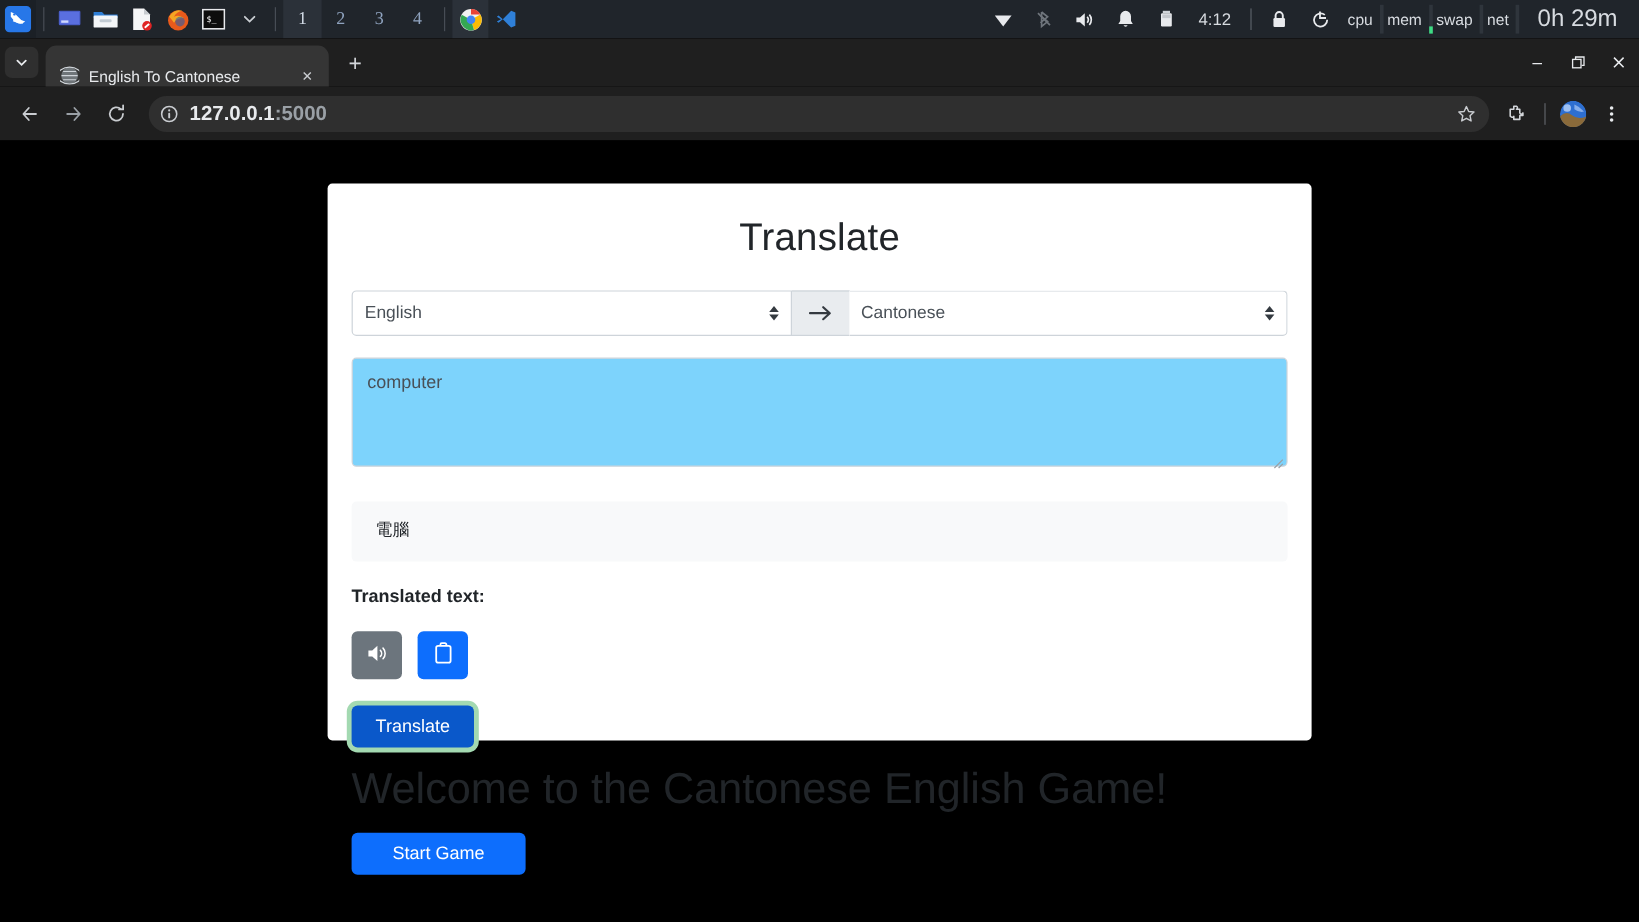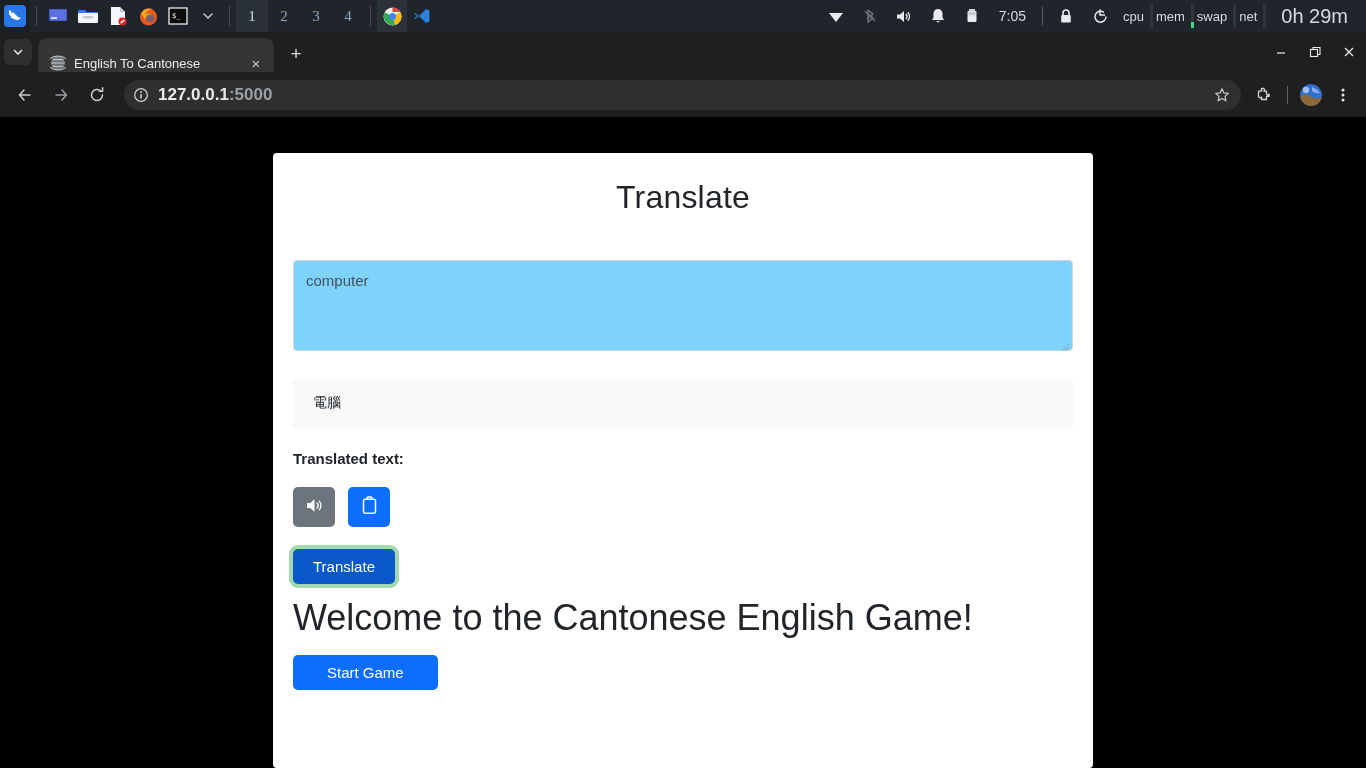--- a/index.html
+++ b/index.html
@@ -367,7 +367,7 @@
         <rect x="2.6" y="4.1" width="6.8" height="3" fill="#9aa0a6" opacity=".45"></rect>
       </svg>
     </div>
-    <div class="clock">7:05</div>
+    <div class="clock">4:12</div>
     <div class="tray-sep"></div>
     <div class="tray-ico">
       <svg class="ico" width="14" height="16" viewBox="0 0 14 16">

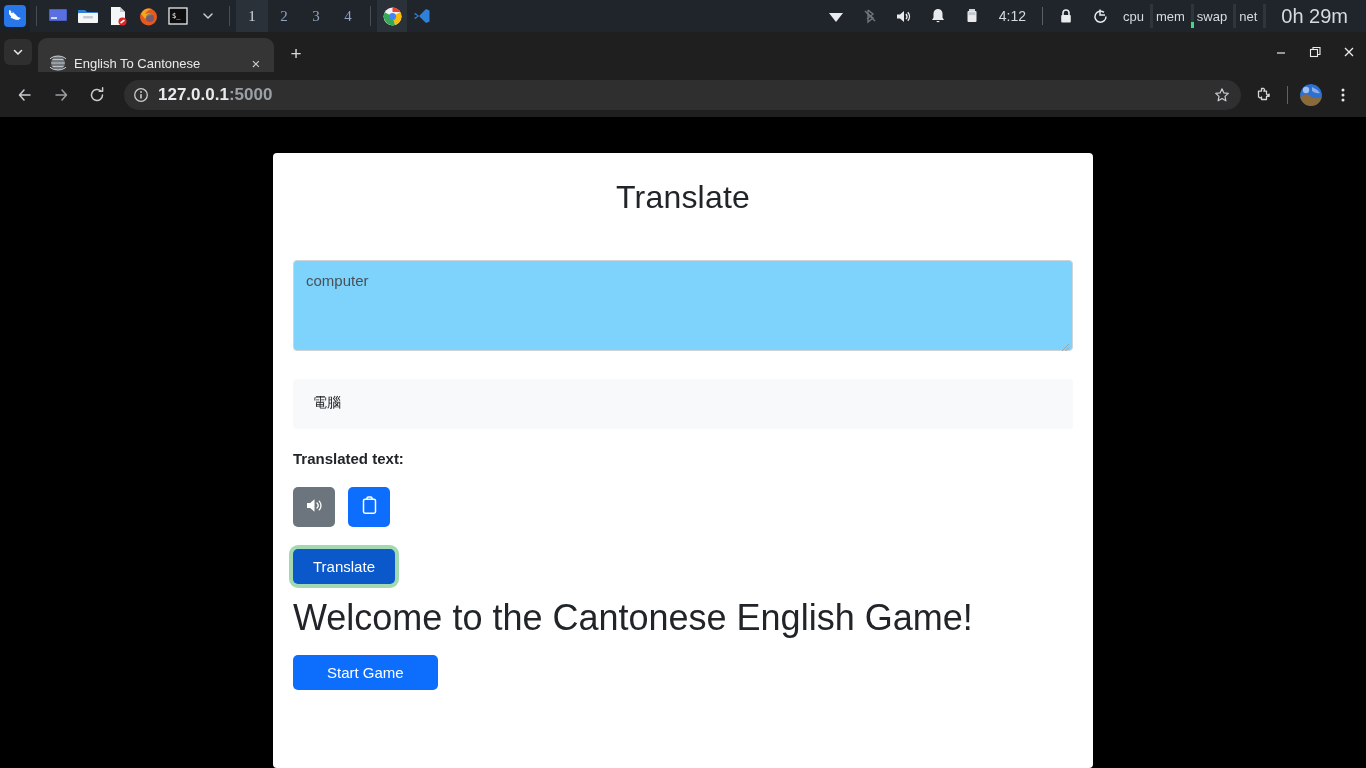--- a/index.html
+++ b/index.html
@@ -153,7 +153,7 @@
 
   
   #viewport {
-    height: 651px; background: #000;
+    height: 500px; background: #000;
     display: flex; justify-content: center;
     padding-top: 36px;
   }

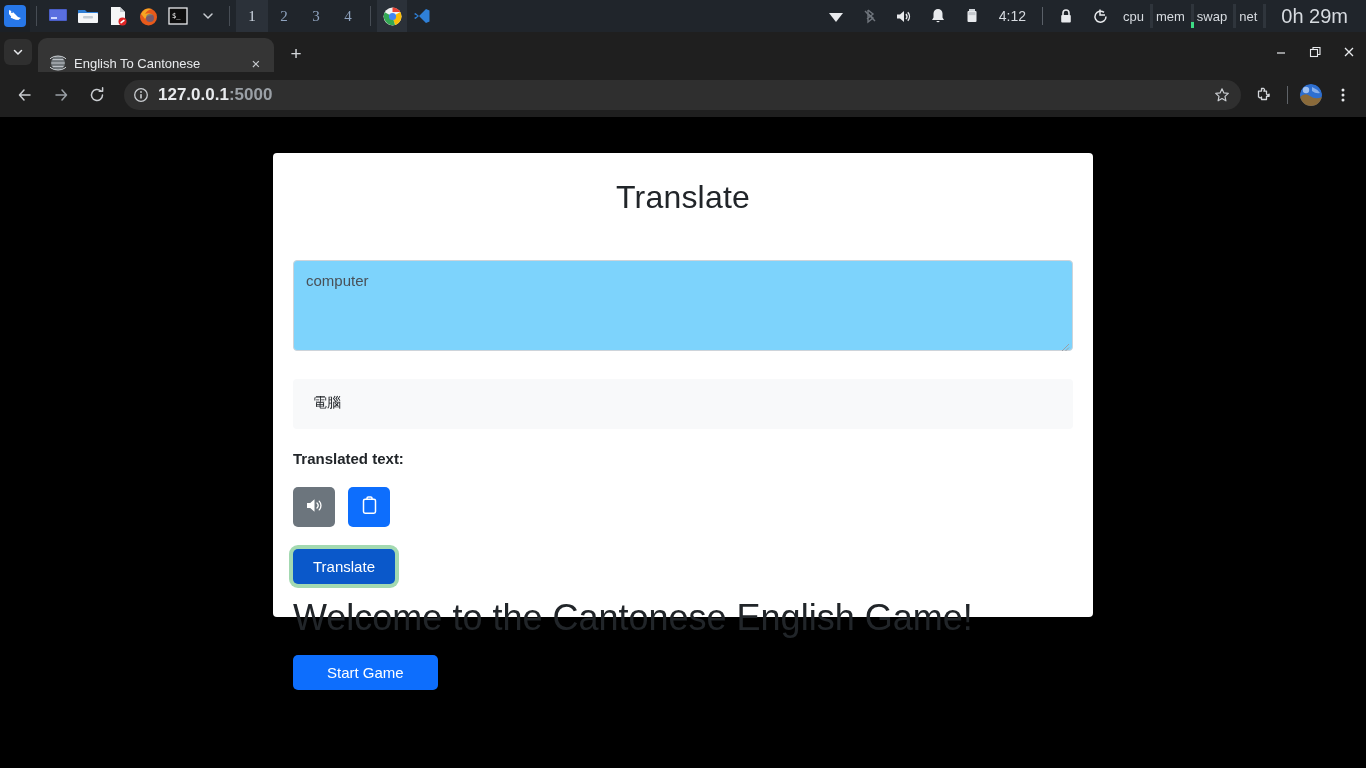--- a/index.html
+++ b/index.html
@@ -518,6 +518,27 @@
 
       <h1 id="page-title-h">Translate</h1>
 
+      <div class="lang-row">
+        <div class="lang-select left">
+          <span>English</span>
+          <span class="sel-caret">
+            <span class="up"></span>
+              <span class="dn"></span>
+          </span>
+        </div>
+        <div id="swap-btn">
+          <svg width="22" height="18" viewBox="0 0 22 18">
+            <path d="M2 9 H18 M13 4 L18.5 9 L13 14" stroke="#343a40" stroke-width="1.8" fill="none" stroke-linecap="round" stroke-linejoin="round"></path>
+          </svg>
+        </div>
+        <div class="lang-select right">
+          <span>Cantonese</span>
+          <span class="sel-caret">
+            <span class="up"></span>
+              <span class="dn"></span>
+          </span>
+        </div>
+      </div>
 
       <div class="ta-wrap">
         <textarea id="source-textarea" placeholder="Enter text" style="">computer</textarea>

